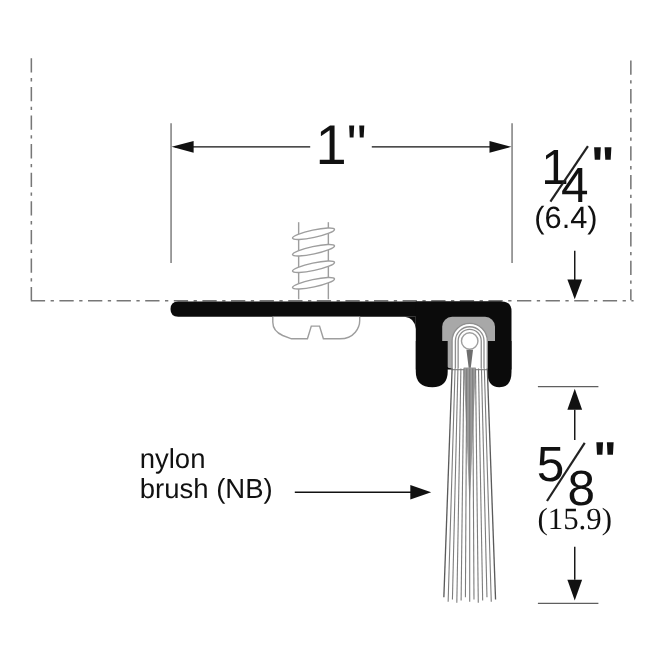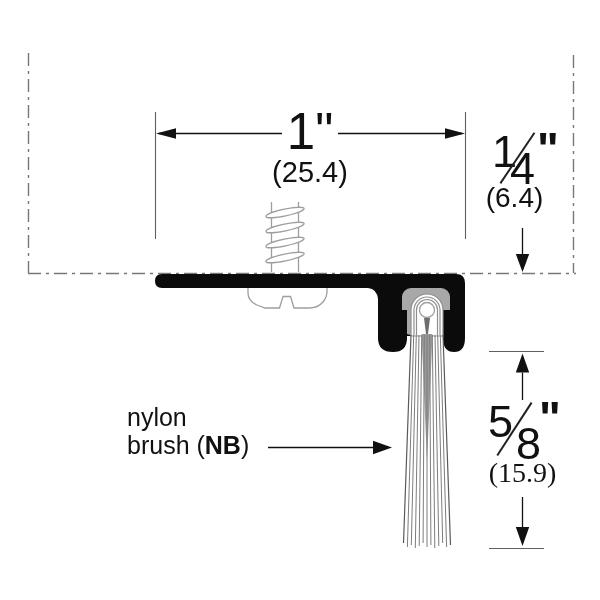--- a/index.html
+++ b/index.html
@@ -119,7 +119,6 @@
   </svg>
 
   <div class="t t-center dim-big" style="left:260px;top:106px;width:100px;">1"</div>
-  <div class="t t-center dim-metric" style="left:250px;top:158px;width:120px;">(25.4)</div>
 
   <div class="t frac-num" style="left:492px;top:129px;">1</div>
   <div class="frac-slash" style="left:486.5px;top:157px;width:61px;transform:rotate(-56deg);"></div>

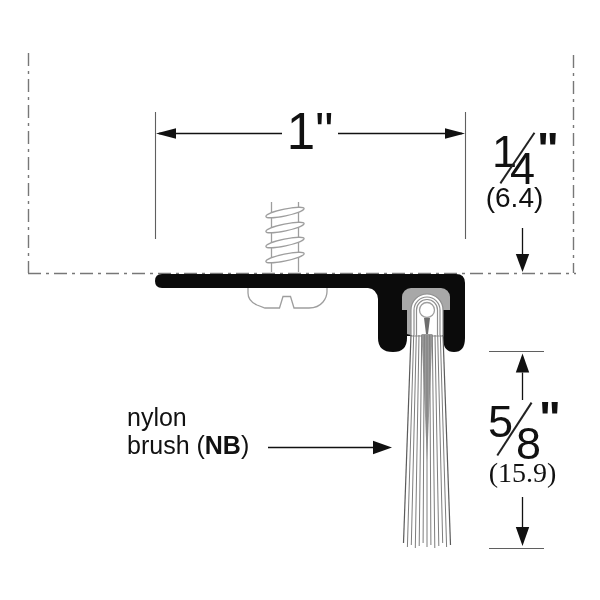--- a/index.html
+++ b/index.html
@@ -26,7 +26,7 @@
   .frac-inch{font-size:46px;font-weight:700;letter-spacing:-2px;}
   .frac-slash{position:absolute;height:2.2px;background:#222;transform-origin:center;}
   .brush-label{font-size:25px;}
-  .b{font-weight:700;}
+  .b{font-weight:400;}
 </style>
 </head>
 <body>

